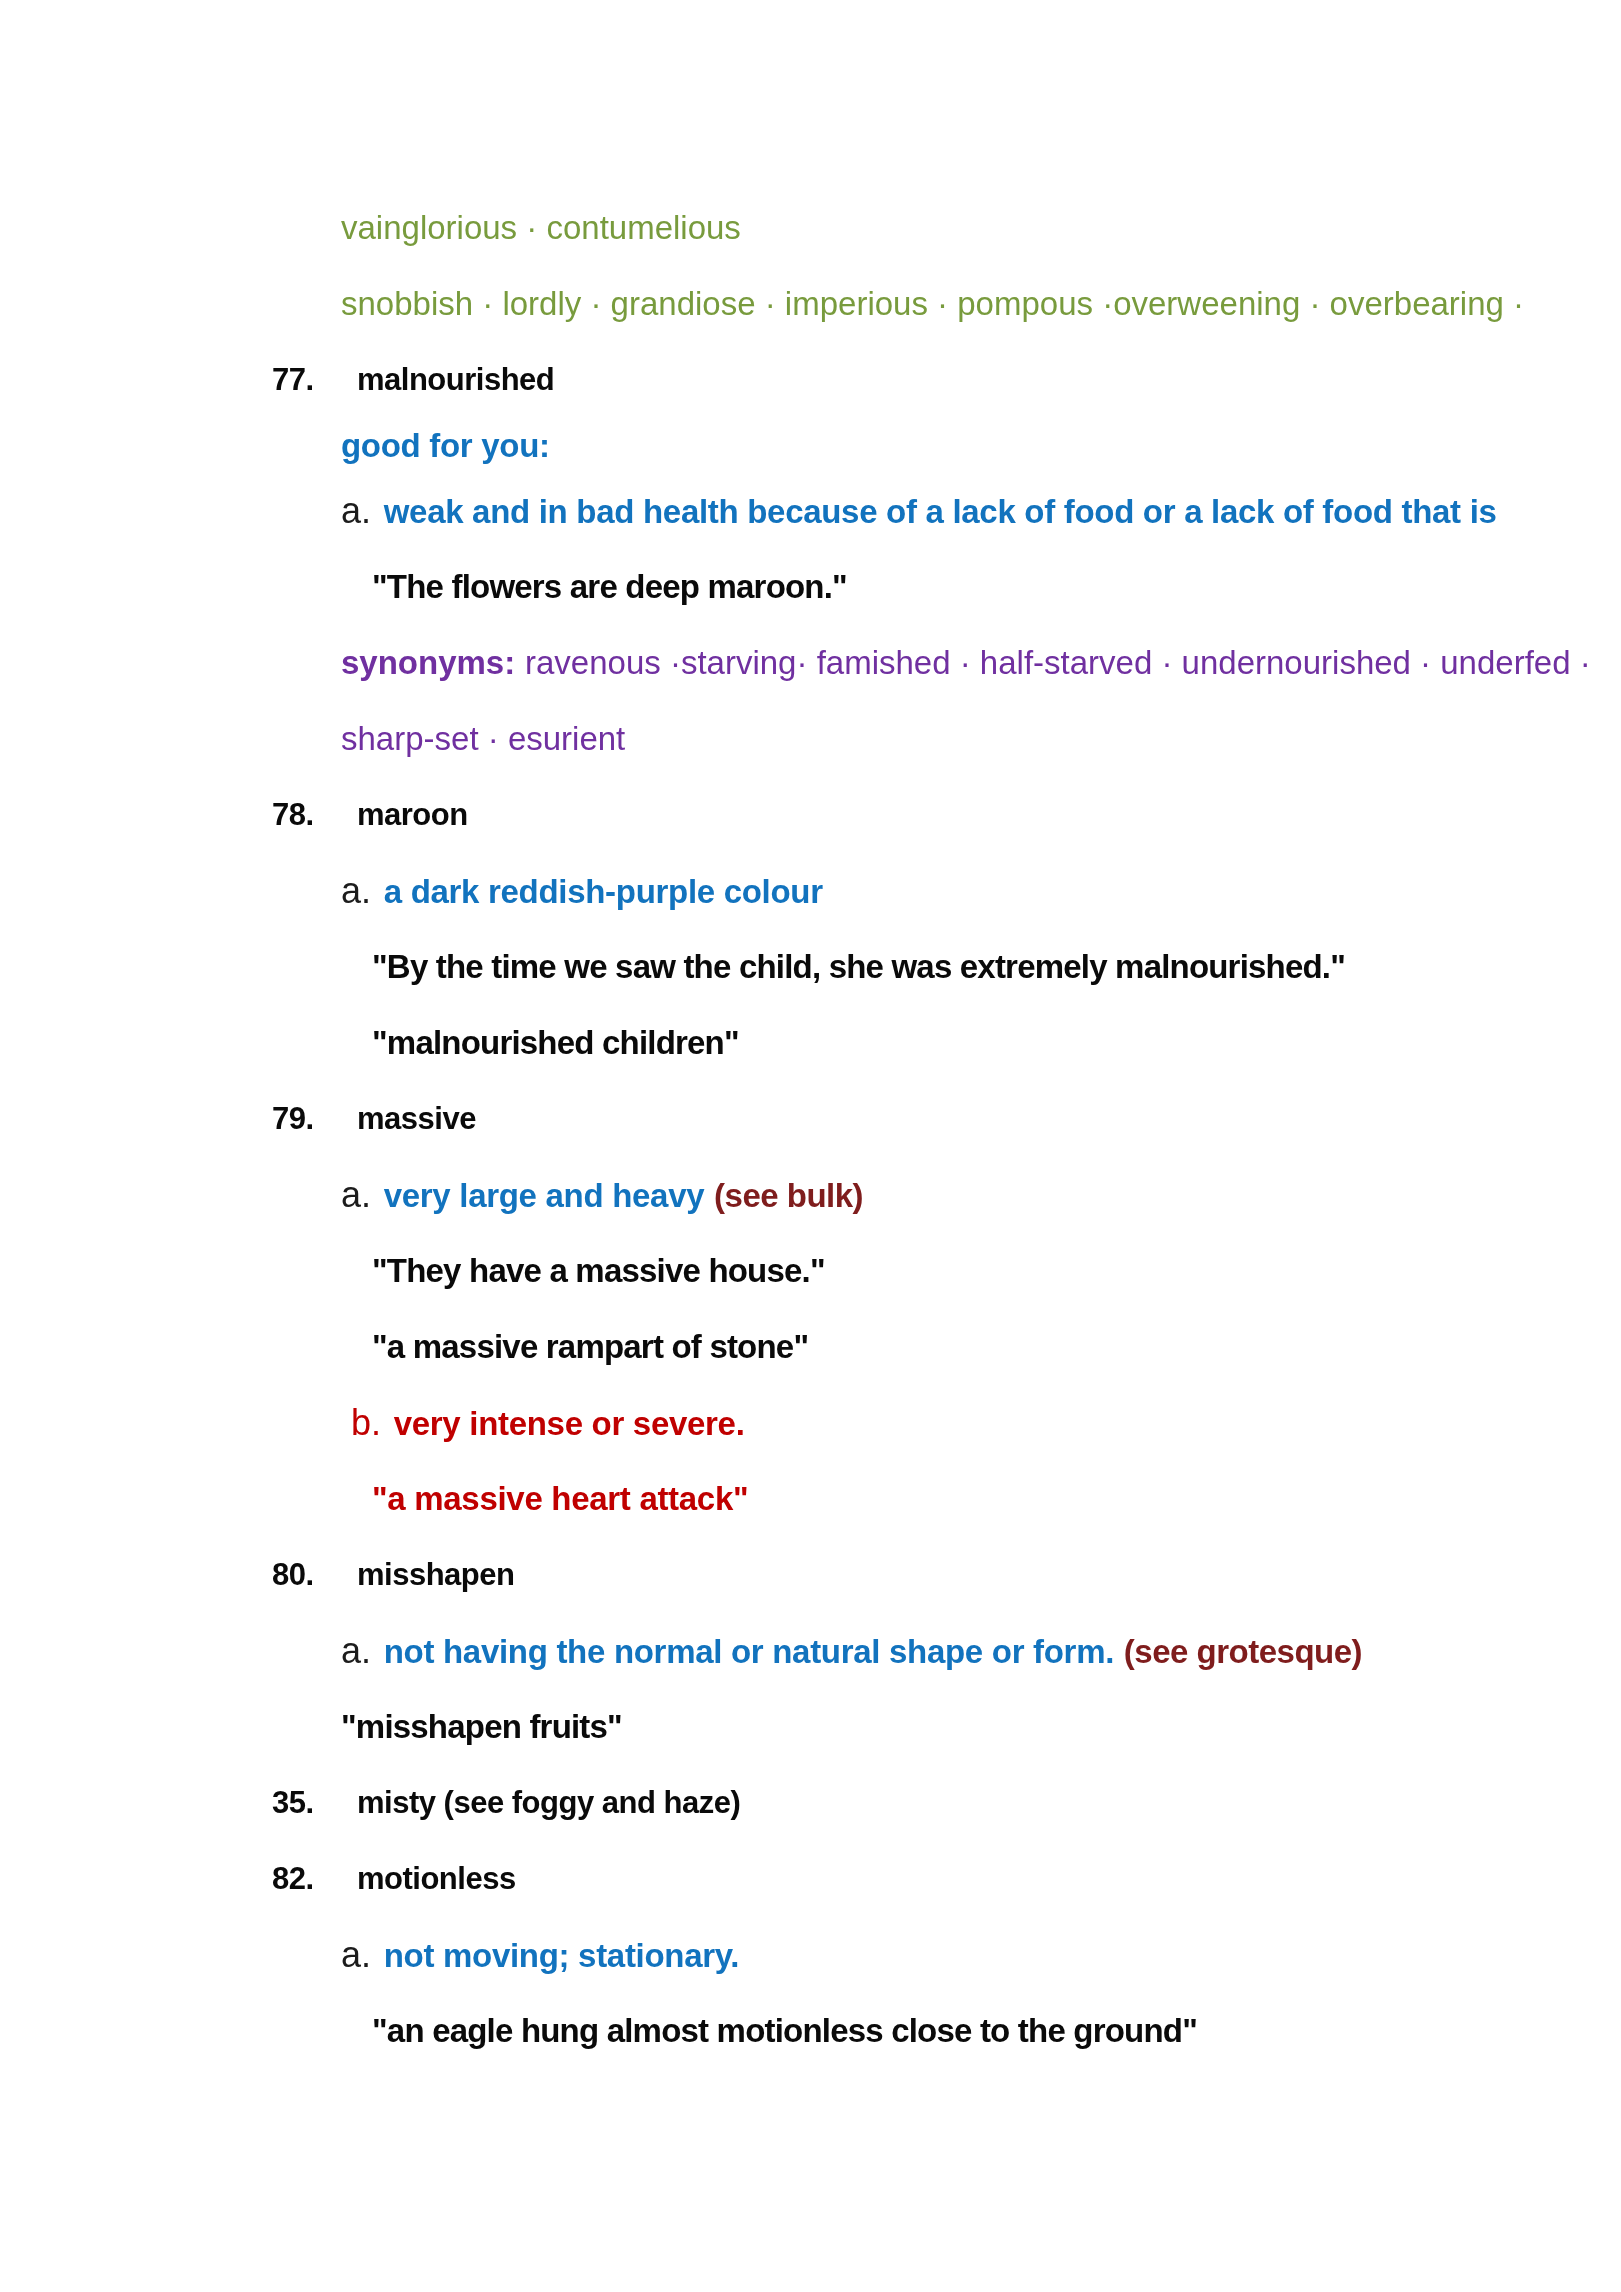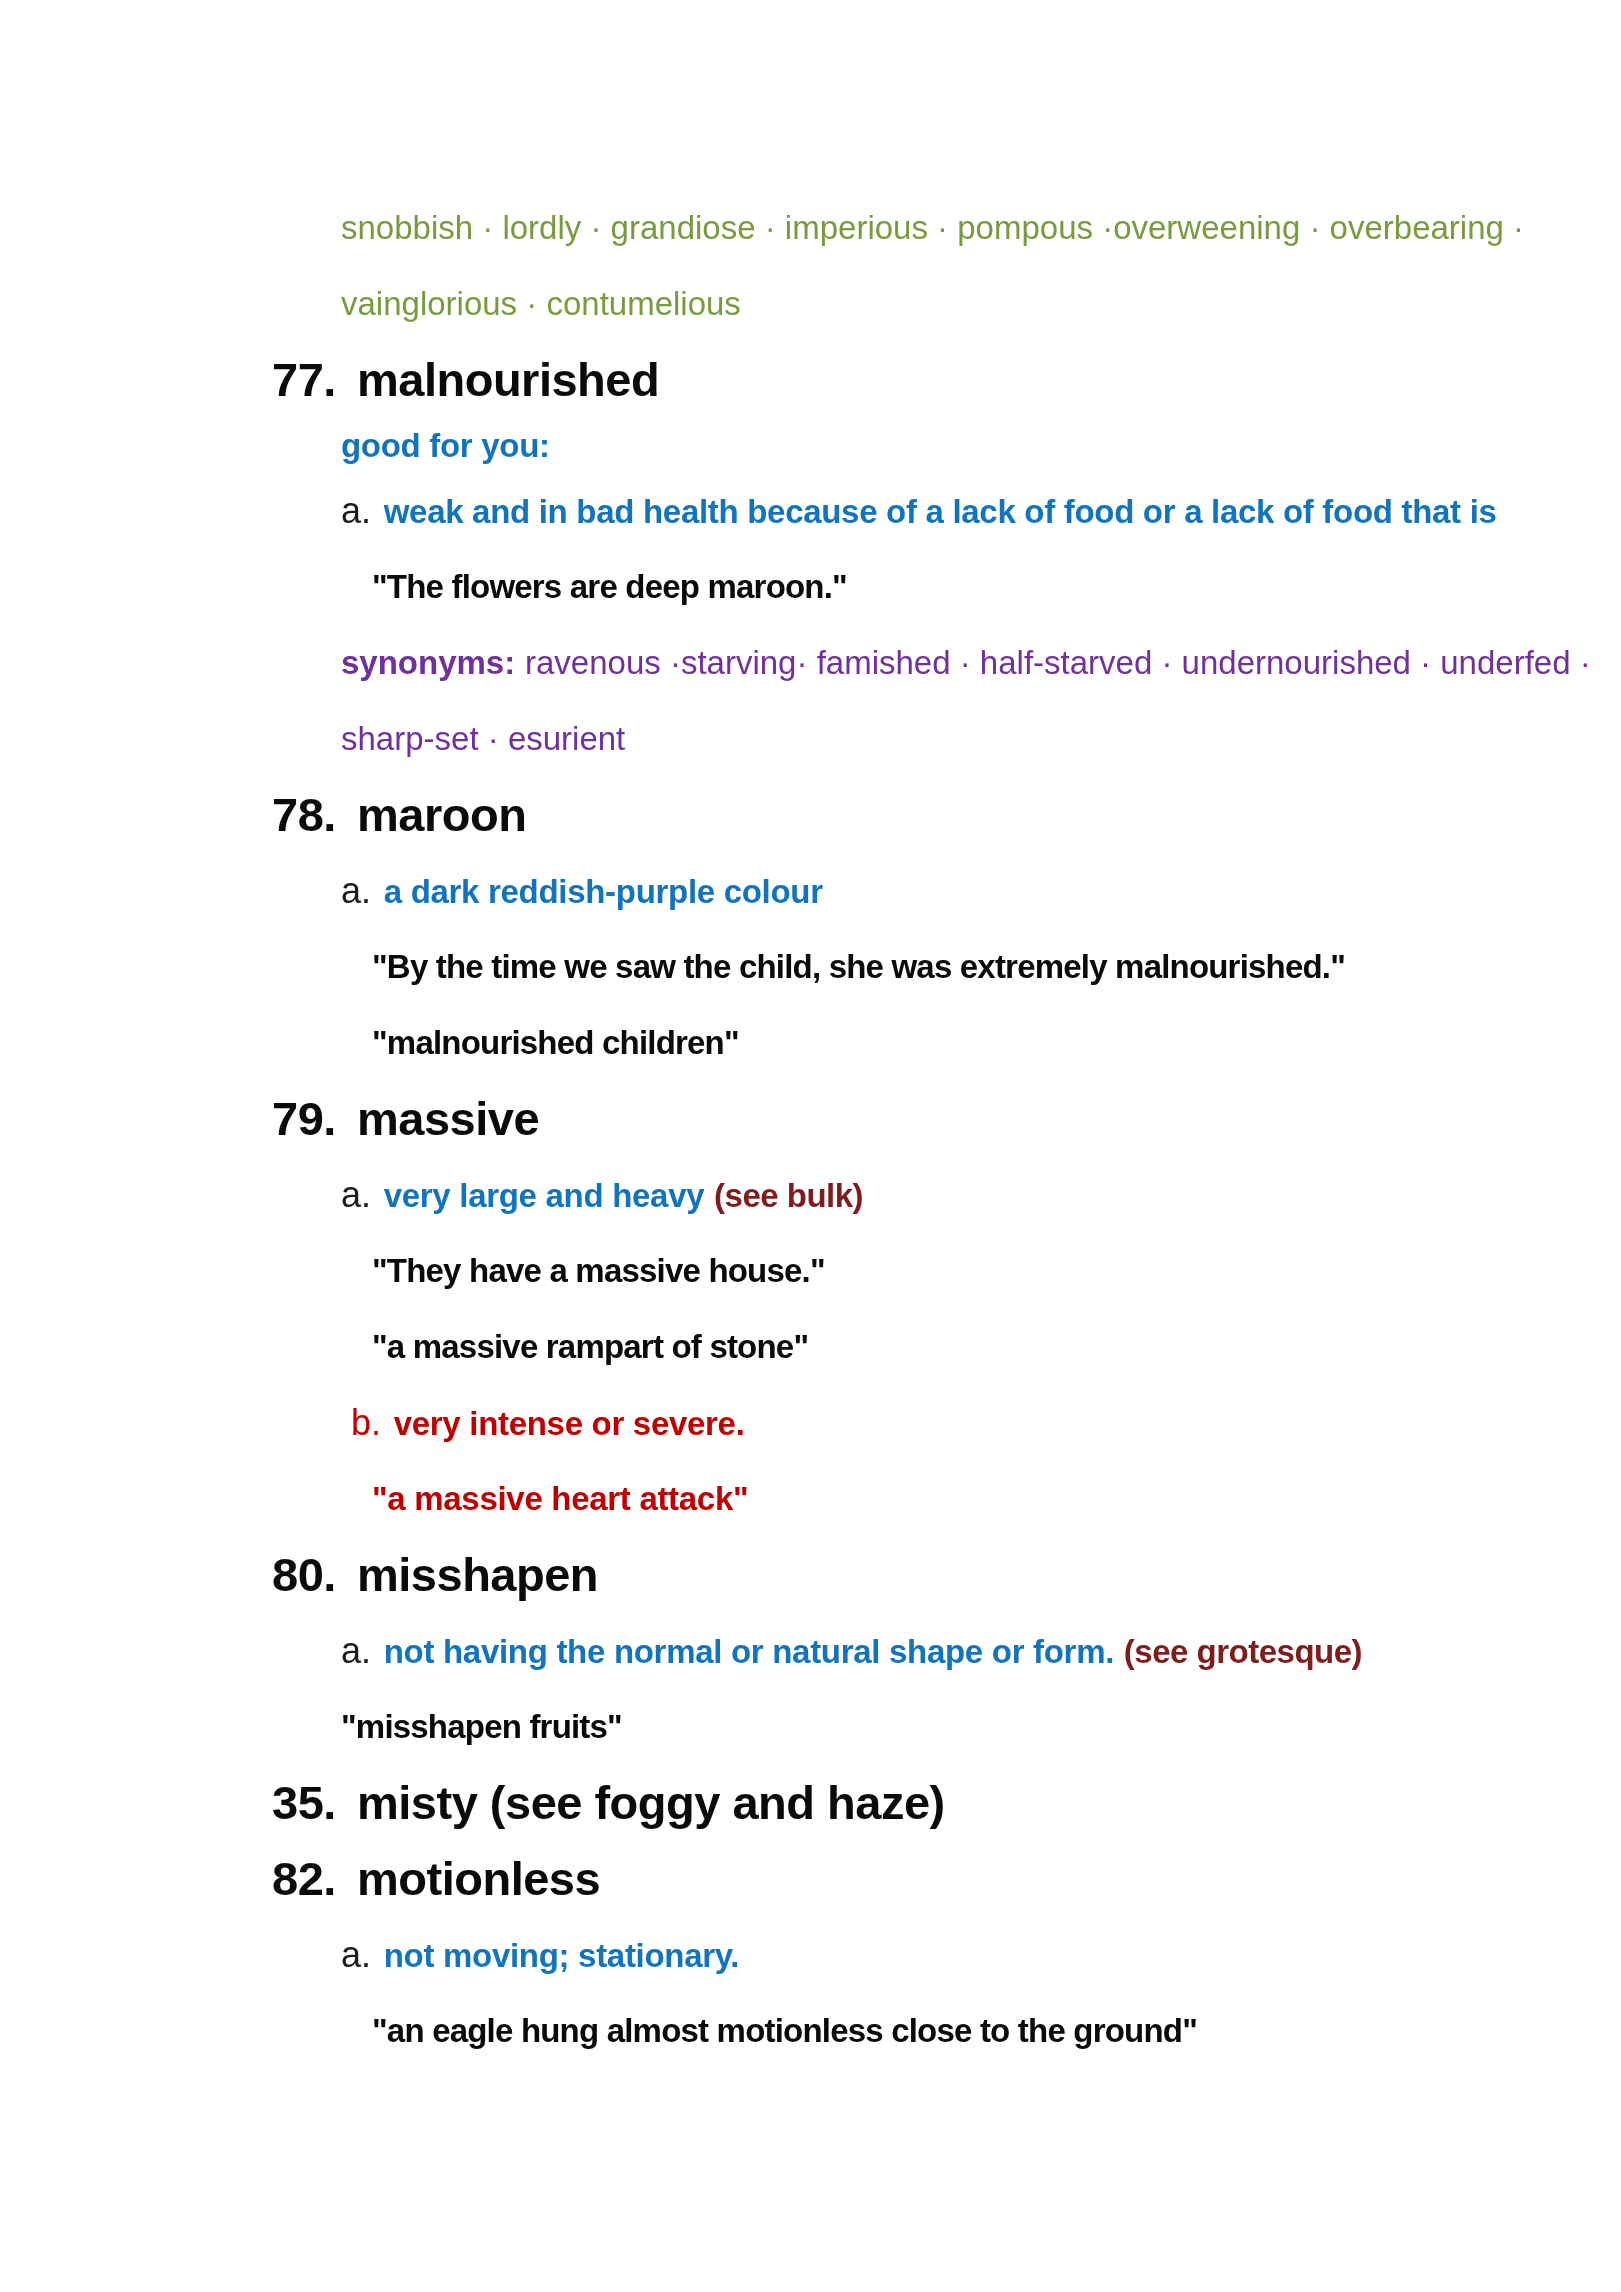--- a/index.html
+++ b/index.html
@@ -49,10 +49,10 @@
   <div class="content">
 
     <div class="line indent-body">
-      <span class="green-text">snobbish · lordly · grandiose · imperious · pompous ·overweening · overbearing ·</span>
+      <span class="green-text">vainglorious · contumelious</span>
     </div>
     <div class="line indent-body">
-      <span class="green-text">vainglorious · contumelious</span>
+      <span class="green-text">snobbish · lordly · grandiose · imperious · pompous ·overweening · overbearing ·</span>
     </div>
 
     <div class="line heading">

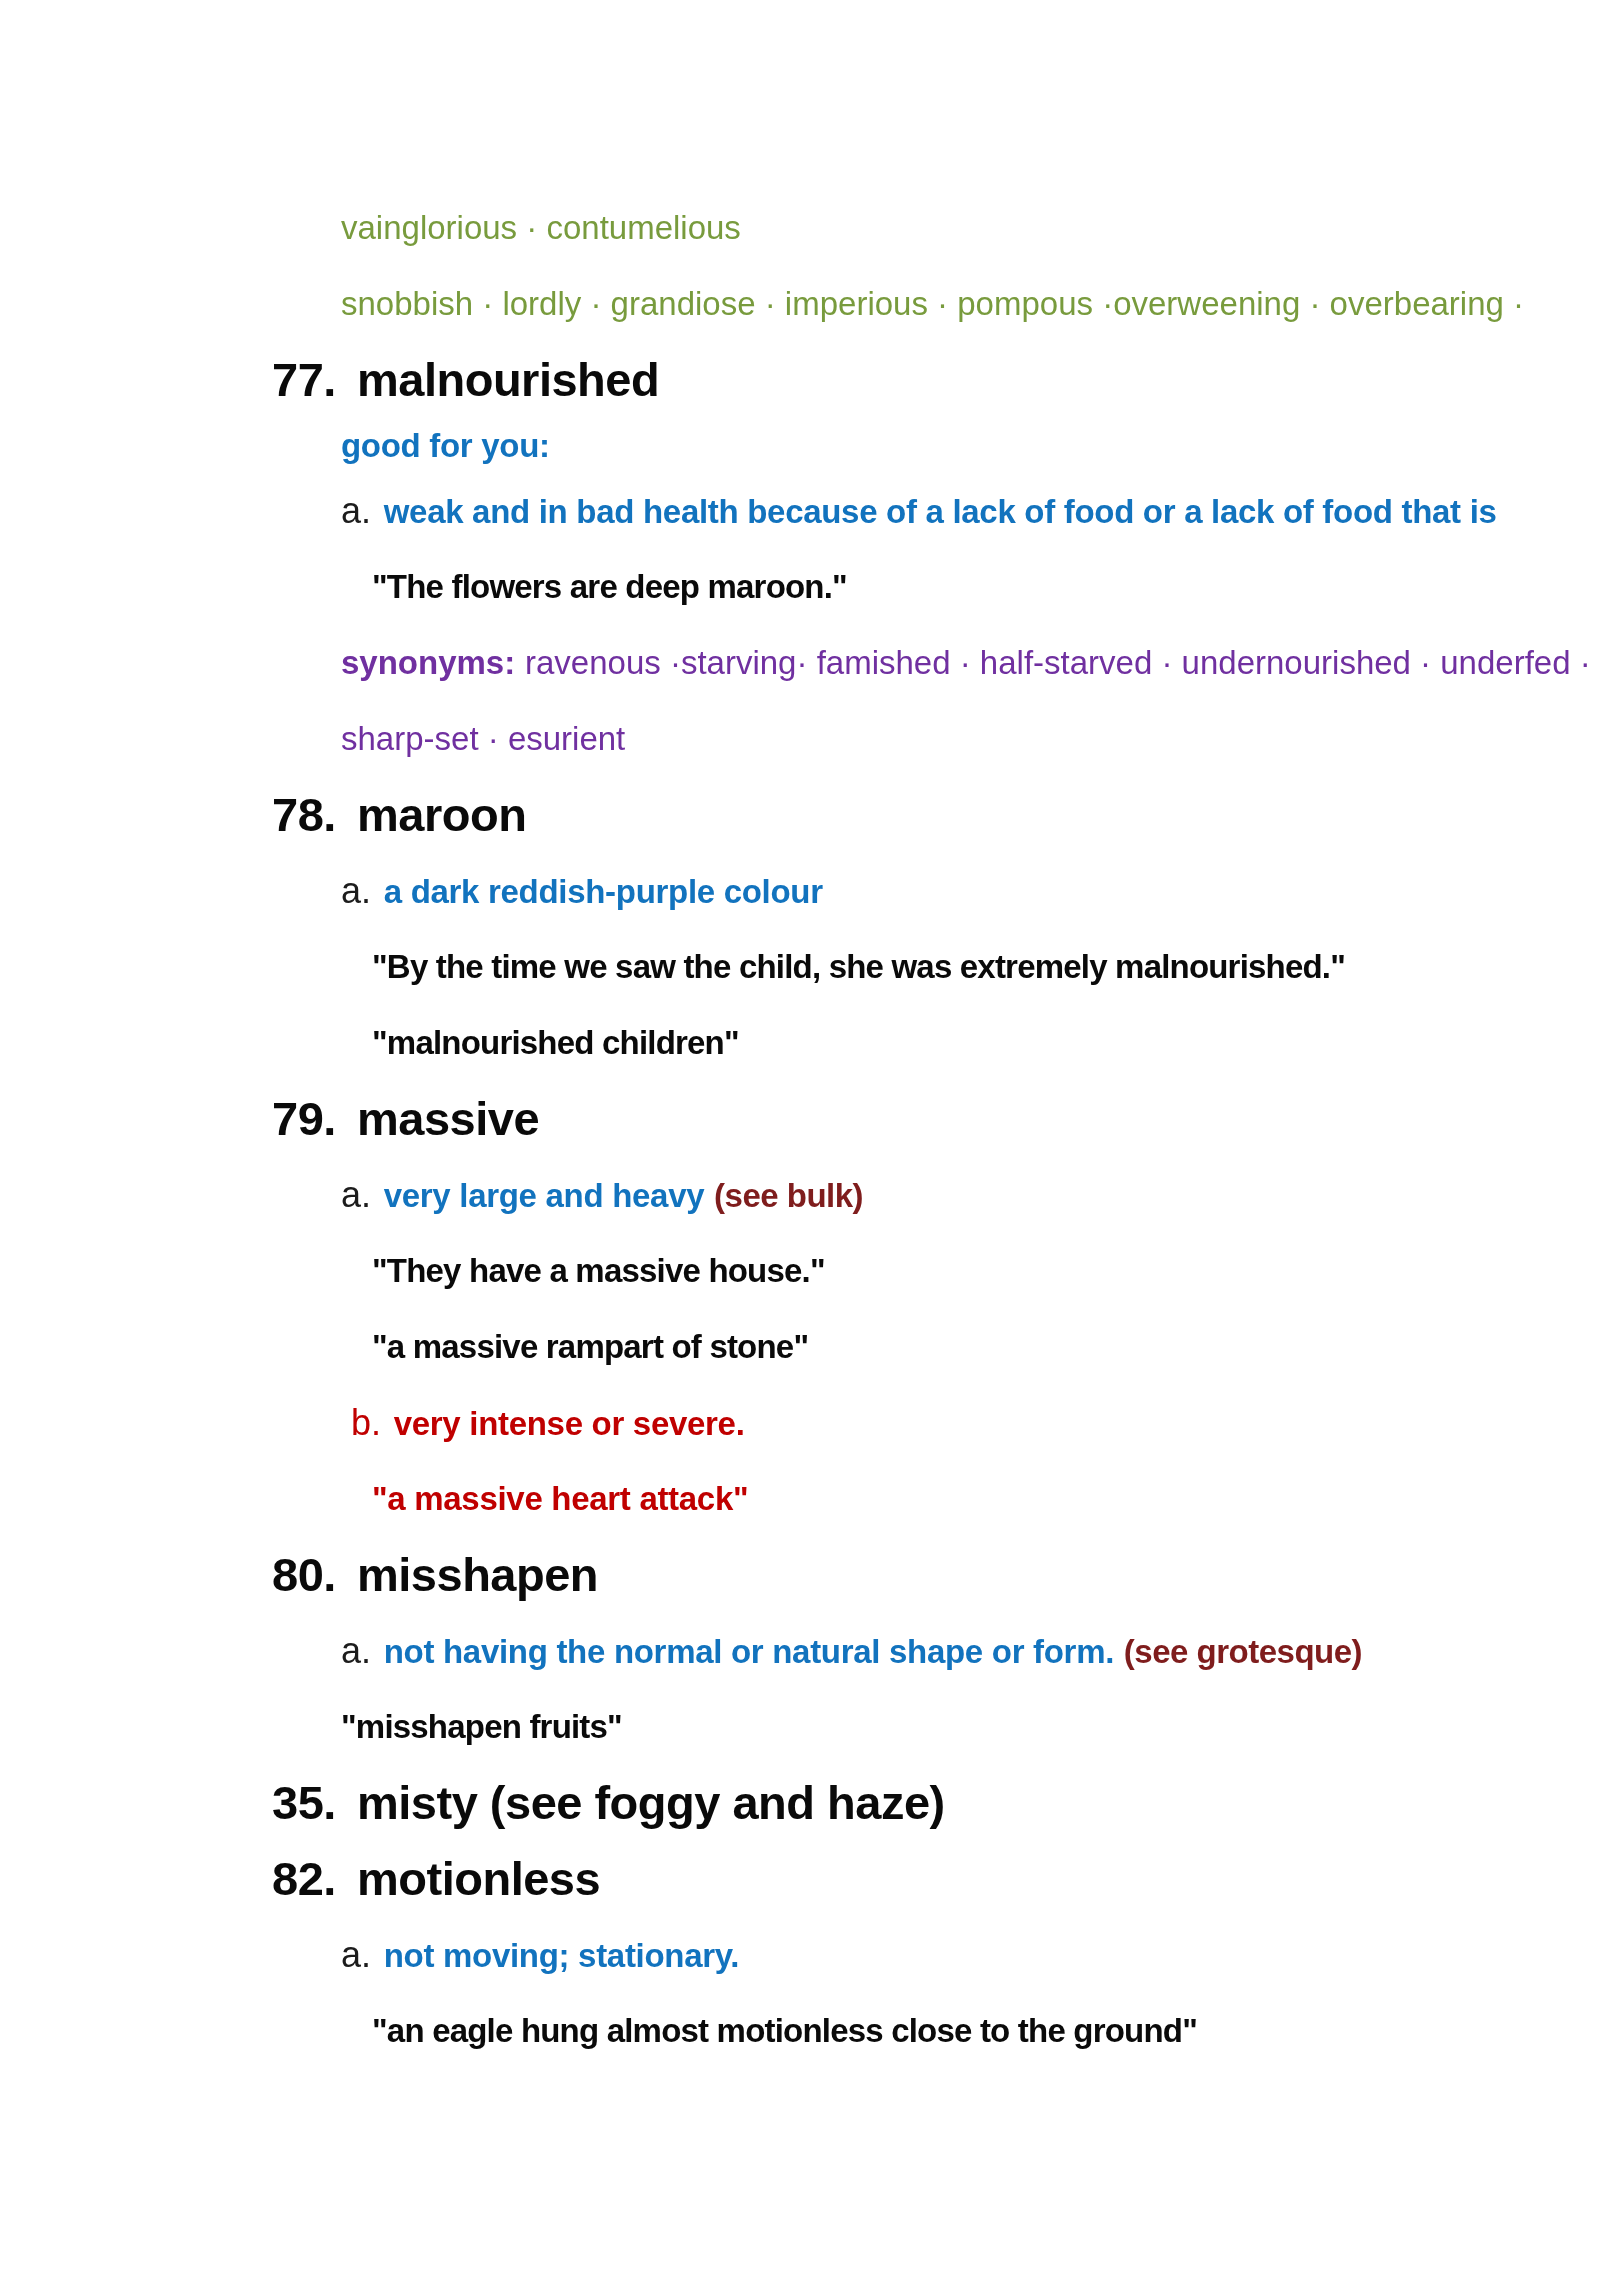--- a/index.html
+++ b/index.html
@@ -24,7 +24,7 @@
   .indent-senseb{margin-left:351px;}
   .heading{
     margin-left:272px;
-    font-size:47px;font-weight:bold;color:#0a0a0a;
+    font-size:31px;font-weight:bold;color:#0a0a0a;
     letter-spacing:-0.5px;
   }
   .entry-num{display:inline-block;width:85px;}

